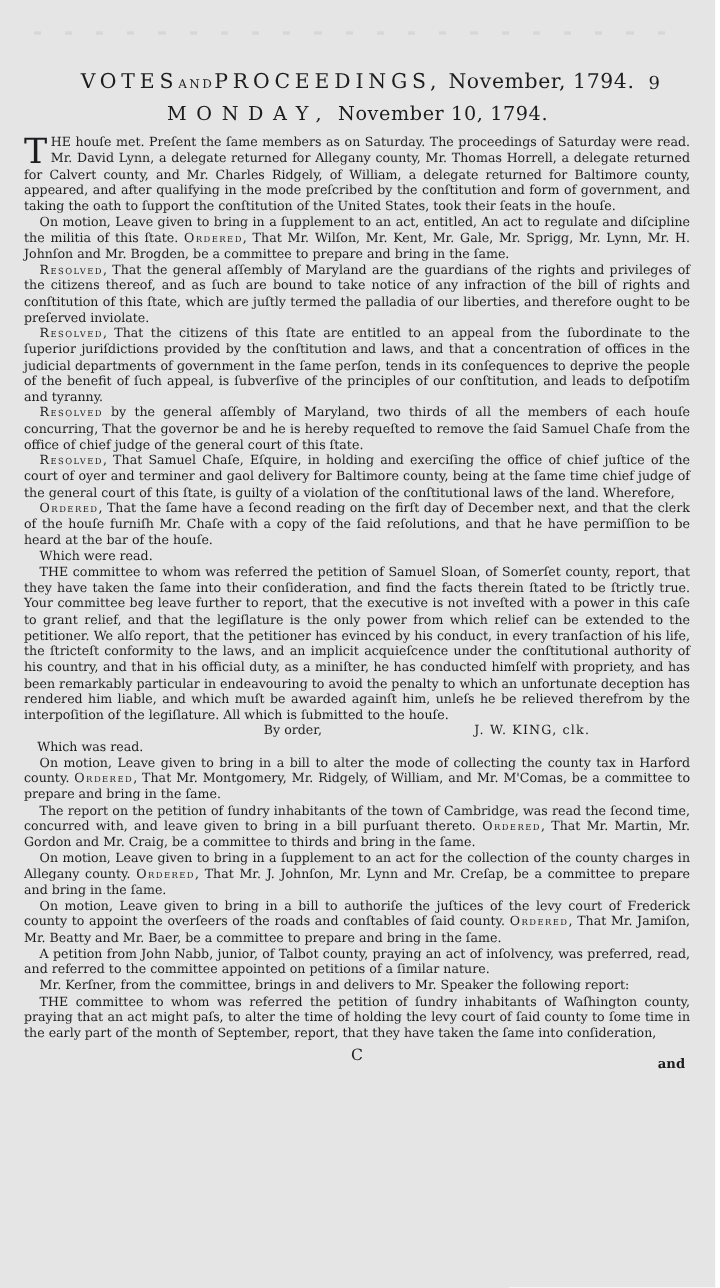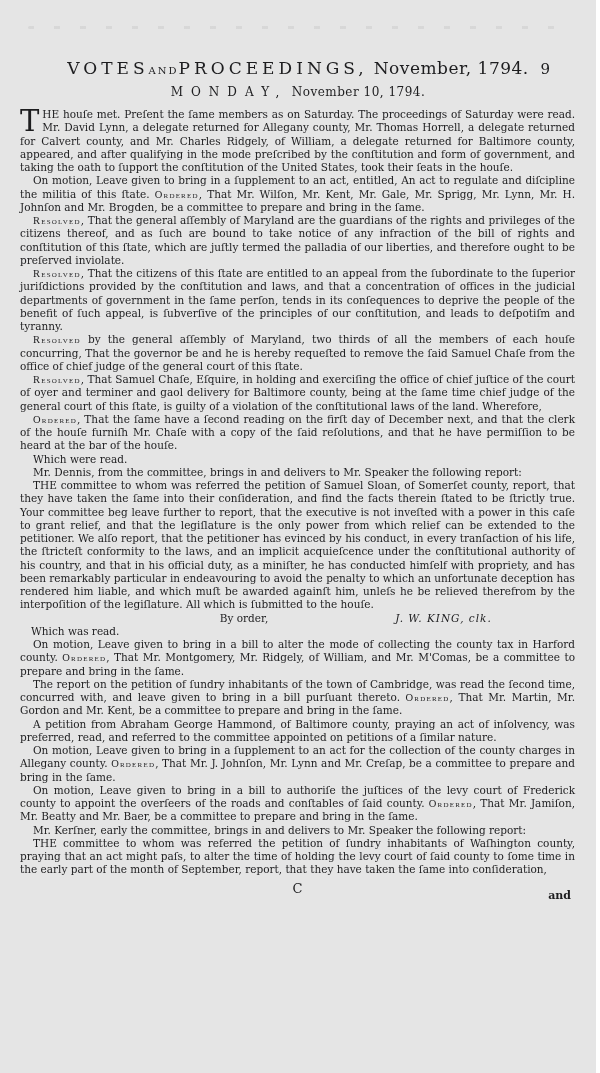--- a/index.html
+++ b/index.html
@@ -38,7 +38,7 @@
   }
   .header-line2 {
     text-align: center;
-    font-size: 12px;
+    font-size: 16px;
     margin-top: 7px;
     white-space: nowrap;
   }

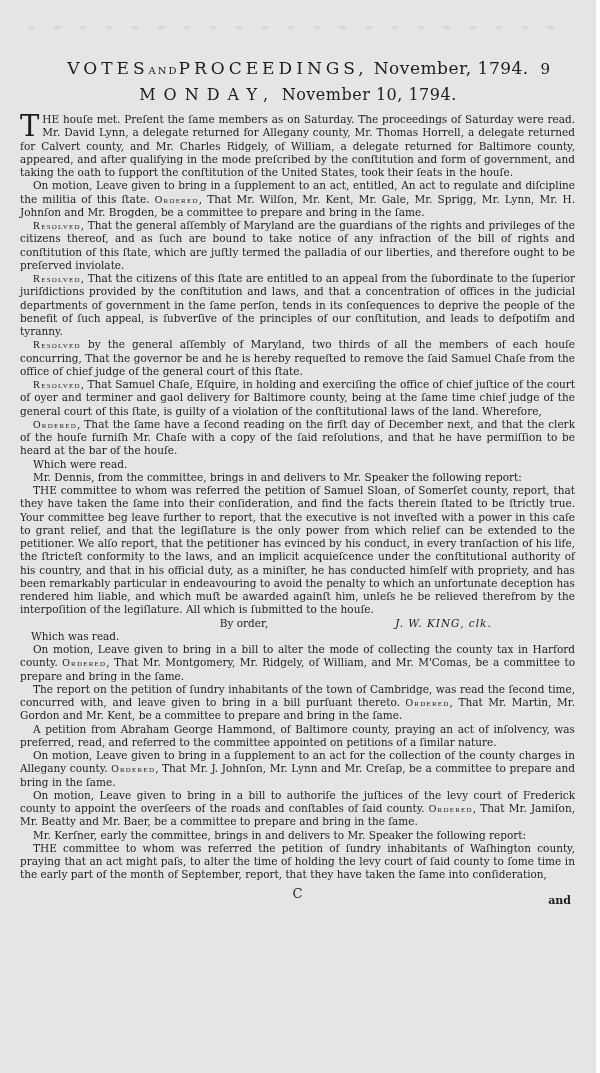--- a/index.html
+++ b/index.html
@@ -60,7 +60,7 @@
     line-height: 25px;
     padding: 1px 3px 0 0;
   }
-  .sc { font-variant: small-caps; letter-spacing: 1.2px; font-family: Liberation Serif, serif; }
+  .sc { font-variant: small-caps; letter-spacing: 1.2px; }
   .para.byorder {
     display: flex;
     text-indent: 0;

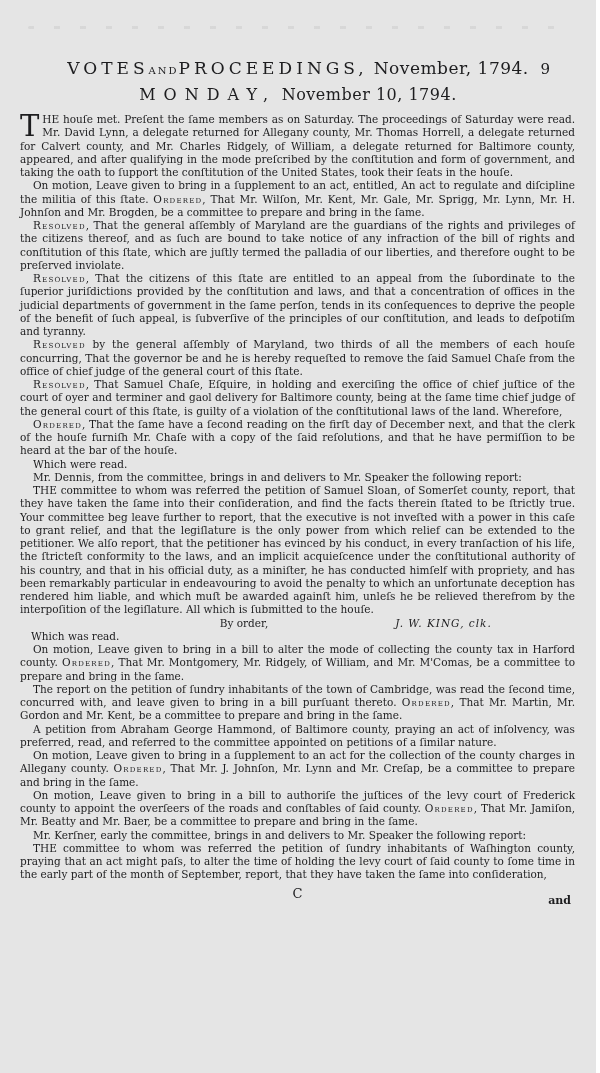--- a/index.html
+++ b/index.html
@@ -105,7 +105,6 @@
       <p class="para"><span class="sc">Resolved</span><span>, That Samuel Chaſe, Eſquire, in holding and exerciſing the office of chief juſtice of the court of oyer and terminer and gaol delivery for Baltimore county, being at the ſame time chief judge of the general court of this ſtate, is guilty of a violation of the conſtitutional laws of the land.  Wherefore,</span></p>
       <p class="para"><span class="sc">Ordered</span><span>, That the ſame have a ſecond reading on the firſt day of December next, and that the clerk of the houſe furniſh Mr. Chaſe with a copy of the ſaid reſolutions, and that he have permiſſion to be heard at the bar of the houſe.</span></p>
       <p class="para"><span>Which were read.</span></p>
-      <p class="para"><span>Mr. Dennis, from the committee, brings in and delivers to Mr. Speaker the following report:</span></p>
       <p class="para"><span>THE committee to whom was referred the petition of Samuel Sloan, of Somerſet county, report, that they have taken the ſame into their conſideration, and find the facts therein ſtated to be ſtrictly true.  Your committee beg leave further to report, that the executive is not inveſted with a power in this caſe to grant relief, and that the legiſlature is the only power from which relief can be extended to the petitioner.  We alſo report, that the petitioner has evinced by his conduct, in every tranſaction of his life, the ſtricteſt conformity to the laws, and an implicit acquieſcence under the conſtitutional authority of his country, and that in his official duty, as a miniſter, he has conducted himſelf with propriety, and has been remarkably particular in endeavouring to avoid the penalty to which an unfortunate deception has rendered him liable, and which muſt be awarded againſt him, unleſs he be relieved therefrom by the interpoſition of the legiſlature.  All which is ſubmitted to the houſe.</span></p>
       <p class="para byorder">
         <span class="by-left">By order,</span>

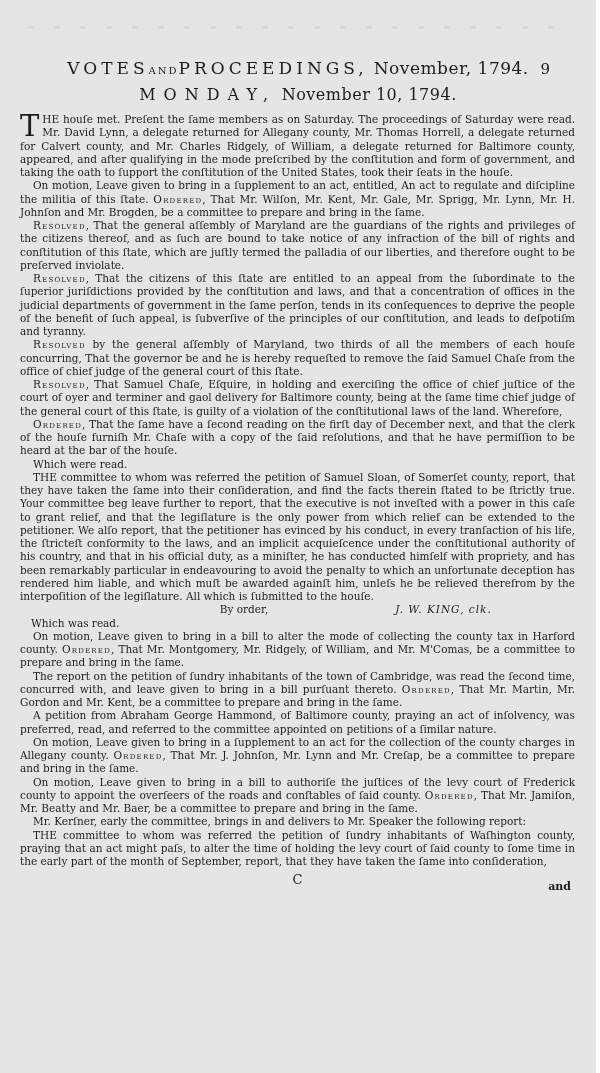--- a/index.html
+++ b/index.html
@@ -67,7 +67,7 @@
     text-align: left;
   }
   .by-left { margin-left: 36%; text-align: right; }
-  .by-right { margin-left: auto; margin-right: 15%; letter-spacing: 1px; font-style: italic; }
+  .by-right { margin-left: auto; margin-right: 15%; letter-spacing: 1px; }
 
   .foot { position: relative; margin: 0 21px 0 20px; height: 40px; }
   .signature-mark {

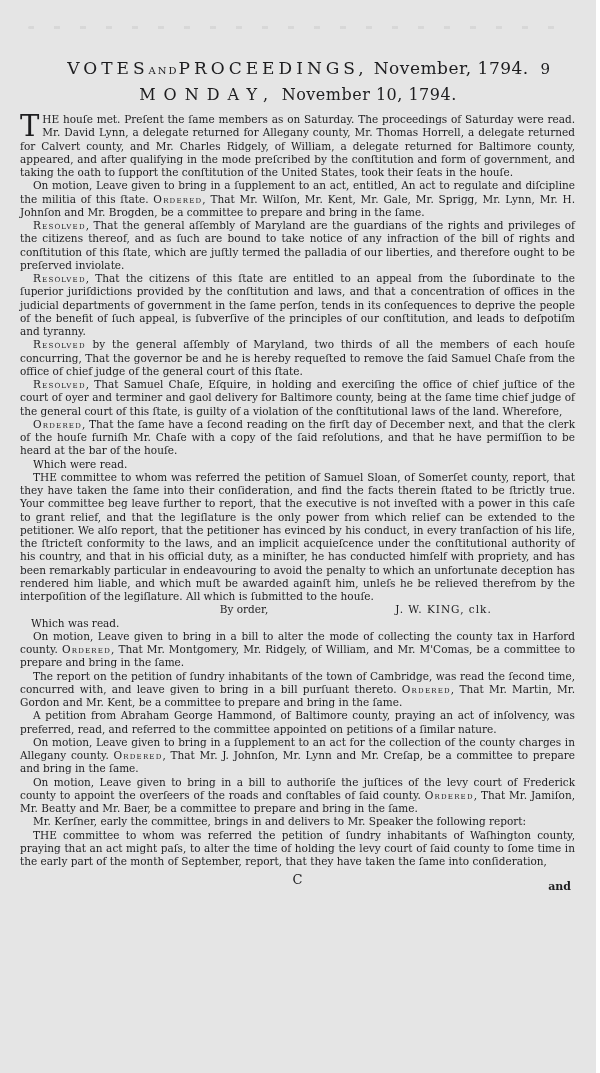--- a/index.html
+++ b/index.html
@@ -112,7 +112,7 @@
       </p>
       <p class="para noindent"><span>Which was read.</span></p>
       <p class="para"><span>On motion, Leave given to bring in a bill to alter the mode of collecting the county tax in Harford county.  </span><span class="sc">Ordered</span><span>, That Mr. Montgomery, Mr. Ridgely, of William, and Mr. M'Comas, be a committee to prepare and bring in the ſame.</span></p>
-      <p class="para"><span>The report on the petition of ſundry inhabitants of the town of Cambridge, was read the ſecond time, concurred with, and leave given to bring in a bill purſuant thereto.  </span><span class="sc">Ordered</span><span>, That Mr. Martin, Mr. Gordon and Mr. Kent, be a committee to prepare and bring in the ſame.</span></p>
+      <p class="para"><span>The report on the petition of ſundry inhabitants of the town of Cambridge, was read the ſecond time, concurred with, and leave given to bring in a bill purſuant thereto.  </span><span class="sc">Ordered</span><span>, That Mr. Martin, Mr. Gordon and Mr. Craig, be a committee to thirds and bring in the ſame.</span></p>
       <p class="para"><span>A petition from Abraham George Hammond, of Baltimore county, praying an act of inſolvency, was preferred, read, and referred to the committee appointed on petitions of a ſimilar nature.</span></p>
       <p class="para"><span>On motion, Leave given to bring in a ſupplement to an act for the collection of the county charges in Allegany county.  </span><span class="sc">Ordered</span><span>, That Mr. J. Johnſon, Mr. Lynn and Mr. Creſap, be a committee to prepare and bring in the ſame.</span></p>
       <p class="para"><span>On motion, Leave given to bring in a bill to authoriſe the juſtices of the levy court of Frederick county to appoint the overſeers of the roads and conſtables of ſaid county.  </span><span class="sc">Ordered</span><span>, That Mr. Jamiſon, Mr. Beatty and Mr. Baer, be a committee to prepare and bring in the ſame.</span></p>

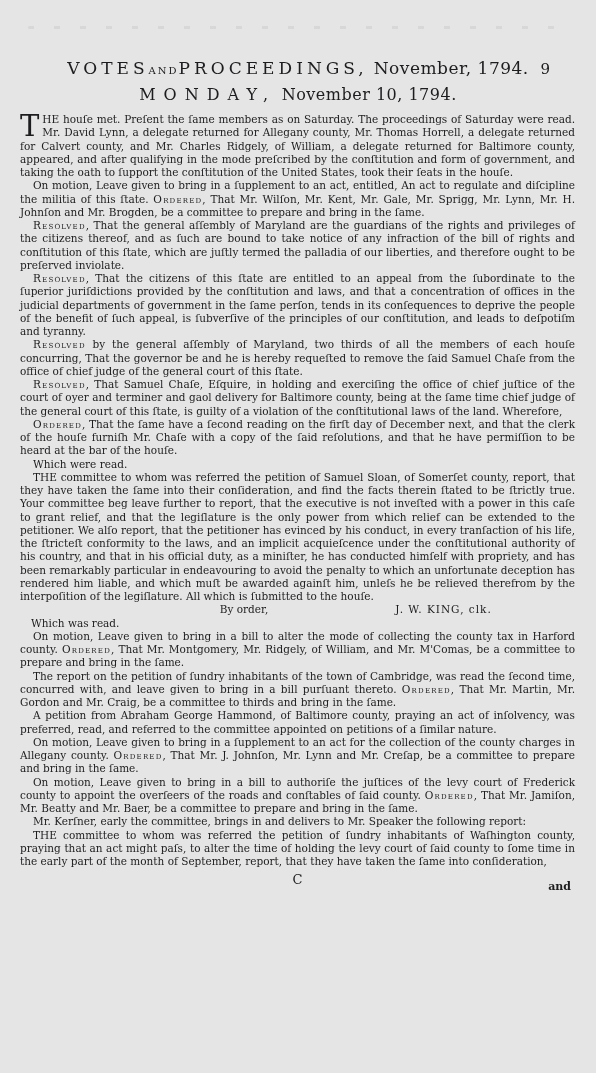--- a/index.html
+++ b/index.html
@@ -113,7 +113,6 @@
       <p class="para noindent"><span>Which was read.</span></p>
       <p class="para"><span>On motion, Leave given to bring in a bill to alter the mode of collecting the county tax in Harford county.  </span><span class="sc">Ordered</span><span>, That Mr. Montgomery, Mr. Ridgely, of William, and Mr. M'Comas, be a committee to prepare and bring in the ſame.</span></p>
       <p class="para"><span>The report on the petition of ſundry inhabitants of the town of Cambridge, was read the ſecond time, concurred with, and leave given to bring in a bill purſuant thereto.  </span><span class="sc">Ordered</span><span>, That Mr. Martin, Mr. Gordon and Mr. Craig, be a committee to thirds and bring in the ſame.</span></p>
-      <p class="para"><span>A petition from Abraham George Hammond, of Baltimore county, praying an act of inſolvency, was preferred, read, and referred to the committee appointed on petitions of a ſimilar nature.</span></p>
       <p class="para"><span>On motion, Leave given to bring in a ſupplement to an act for the collection of the county charges in Allegany county.  </span><span class="sc">Ordered</span><span>, That Mr. J. Johnſon, Mr. Lynn and Mr. Creſap, be a committee to prepare and bring in the ſame.</span></p>
       <p class="para"><span>On motion, Leave given to bring in a bill to authoriſe the juſtices of the levy court of Frederick county to appoint the overſeers of the roads and conſtables of ſaid county.  </span><span class="sc">Ordered</span><span>, That Mr. Jamiſon, Mr. Beatty and Mr. Baer, be a committee to prepare and bring in the ſame.</span></p>
       <p class="para"><span>Mr. Kerſner, early the committee, brings in and delivers to Mr. Speaker the following report:</span></p>

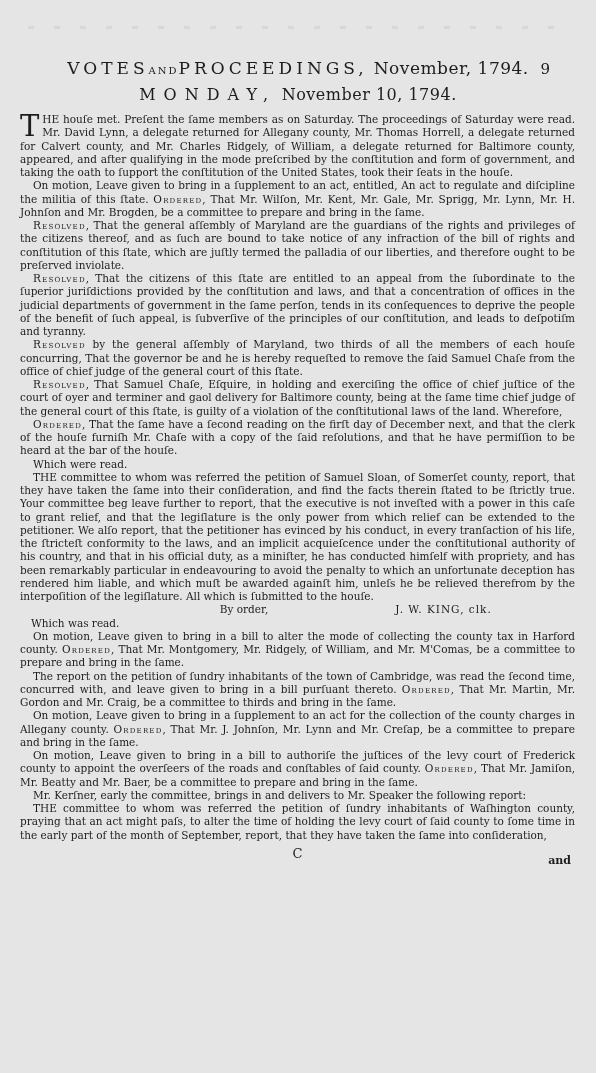--- a/index.html
+++ b/index.html
@@ -115,6 +115,7 @@
       <p class="para"><span>The report on the petition of ſundry inhabitants of the town of Cambridge, was read the ſecond time, concurred with, and leave given to bring in a bill purſuant thereto.  </span><span class="sc">Ordered</span><span>, That Mr. Martin, Mr. Gordon and Mr. Craig, be a committee to thirds and bring in the ſame.</span></p>
       <p class="para"><span>On motion, Leave given to bring in a ſupplement to an act for the collection of the county charges in Allegany county.  </span><span class="sc">Ordered</span><span>, That Mr. J. Johnſon, Mr. Lynn and Mr. Creſap, be a committee to prepare and bring in the ſame.</span></p>
       <p class="para"><span>On motion, Leave given to bring in a bill to authoriſe the juſtices of the levy court of Frederick county to appoint the overſeers of the roads and conſtables of ſaid county.  </span><span class="sc">Ordered</span><span>, That Mr. Jamiſon, Mr. Beatty and Mr. Baer, be a committee to prepare and bring in the ſame.</span></p>
+      <p class="para"><span>A petition from John Nabb, junior, of Talbot county, praying an act of inſolvency, was preferred, read, and referred to the committee appointed on petitions of a ſimilar nature.</span></p>
       <p class="para"><span>Mr. Kerſner, early the committee, brings in and delivers to Mr. Speaker the following report:</span></p>
       <p class="para"><span>THE committee to whom was referred the petition of ſundry inhabitants of Waſhington county, praying that an act might paſs, to alter the time of holding the levy court of ſaid county to ſome time in the early part of the month of September, report, that they have taken the ſame into conſideration,</span></p>
     </div>

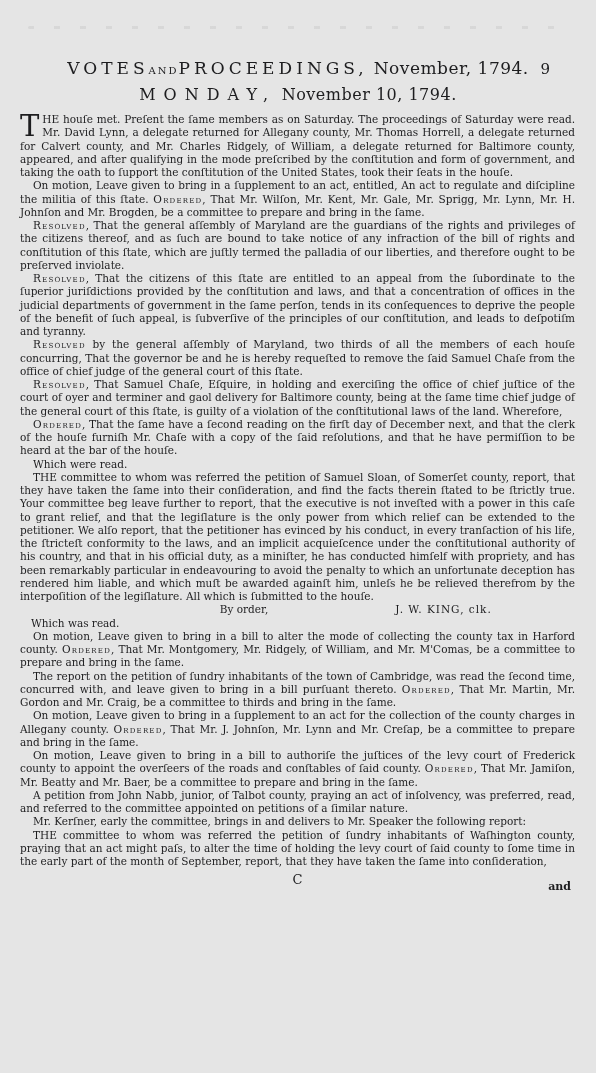--- a/index.html
+++ b/index.html
@@ -116,7 +116,7 @@
       <p class="para"><span>On motion, Leave given to bring in a ſupplement to an act for the collection of the county charges in Allegany county.  </span><span class="sc">Ordered</span><span>, That Mr. J. Johnſon, Mr. Lynn and Mr. Creſap, be a committee to prepare and bring in the ſame.</span></p>
       <p class="para"><span>On motion, Leave given to bring in a bill to authoriſe the juſtices of the levy court of Frederick county to appoint the overſeers of the roads and conſtables of ſaid county.  </span><span class="sc">Ordered</span><span>, That Mr. Jamiſon, Mr. Beatty and Mr. Baer, be a committee to prepare and bring in the ſame.</span></p>
       <p class="para"><span>A petition from John Nabb, junior, of Talbot county, praying an act of inſolvency, was preferred, read, and referred to the committee appointed on petitions of a ſimilar nature.</span></p>
-      <p class="para"><span>Mr. Kerſner, early the committee, brings in and delivers to Mr. Speaker the following report:</span></p>
+      <p class="para"><span>Mr. Kerſner, from the committee, brings in and delivers to Mr. Speaker the following report:</span></p>
       <p class="para"><span>THE committee to whom was referred the petition of ſundry inhabitants of Waſhington county, praying that an act might paſs, to alter the time of holding the levy court of ſaid county to ſome time in the early part of the month of September, report, that they have taken the ſame into conſideration,</span></p>
     </div>
 

